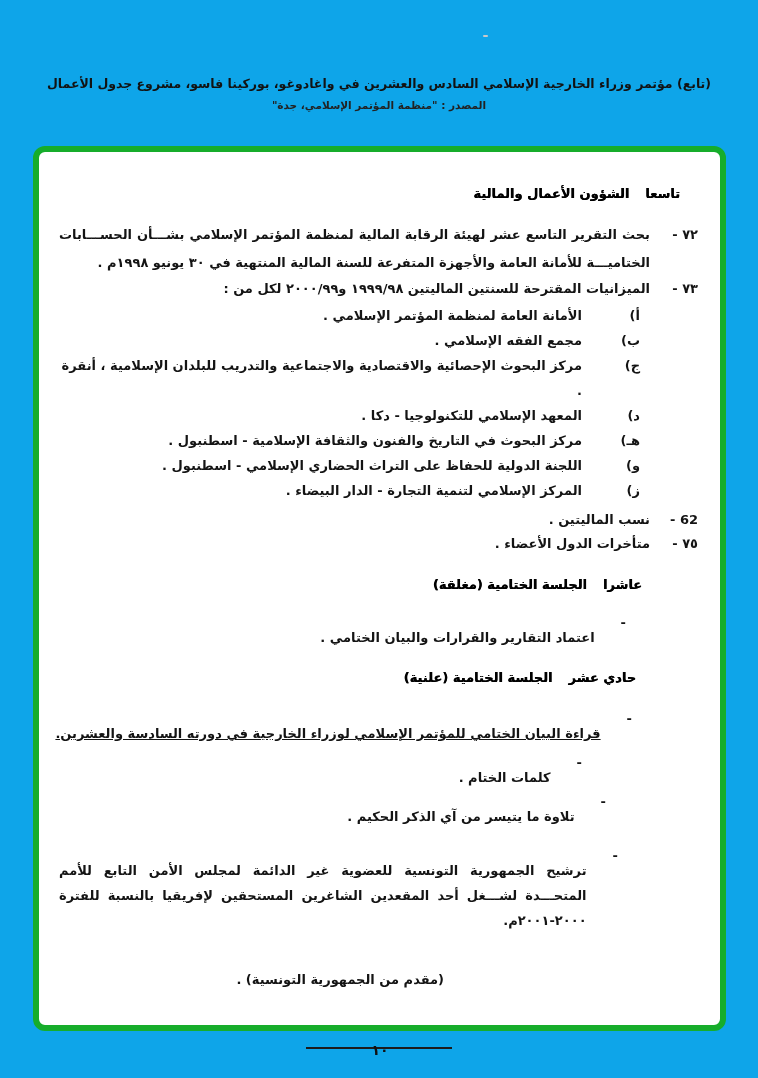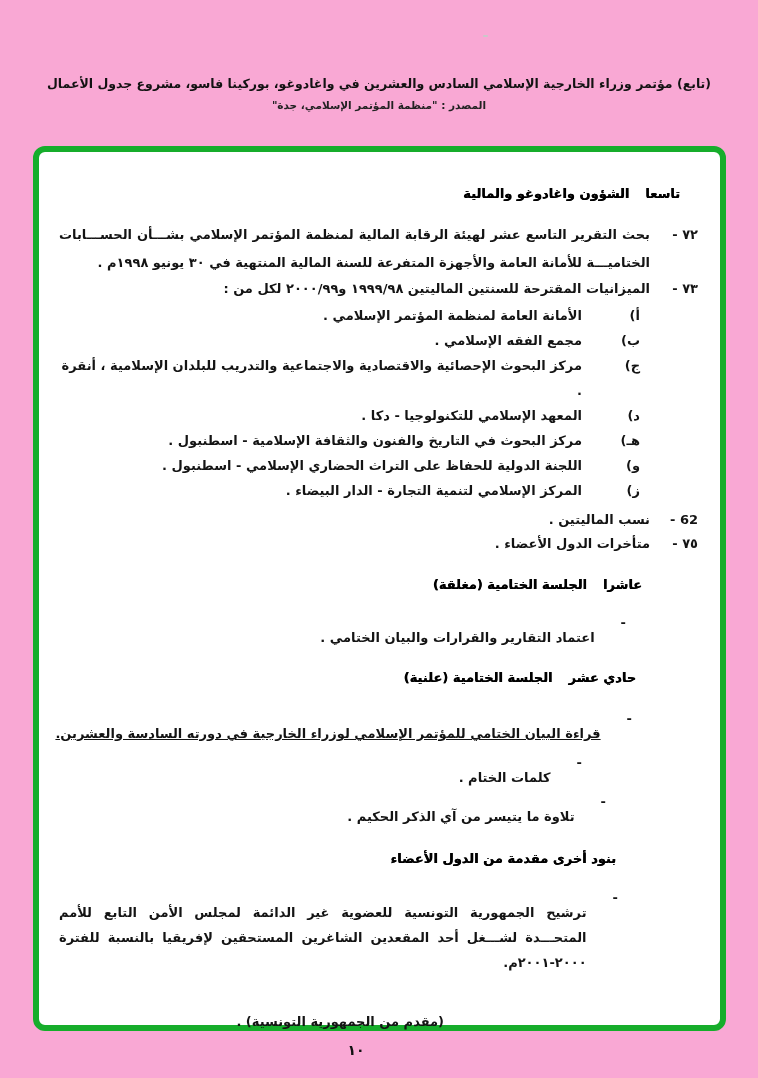--- a/index.html
+++ b/index.html
@@ -3,7 +3,7 @@
 <meta charset="utf-8">
 <style>
   html,body{margin:0;padding:0;background:#fff;}
-  .page{position:relative;width:758px;height:1078px;background:#f9a8d4;overflow:hidden;
+  .page{position:relative;width:758px;height:1078px;background:#0ea5e9;overflow:hidden;
         font-family:"DejaVu Sans",sans-serif;color:#161616;}
   
   .hdr{position:absolute;top:76px;left:0;width:758px;text-align:center;direction:rtl;}

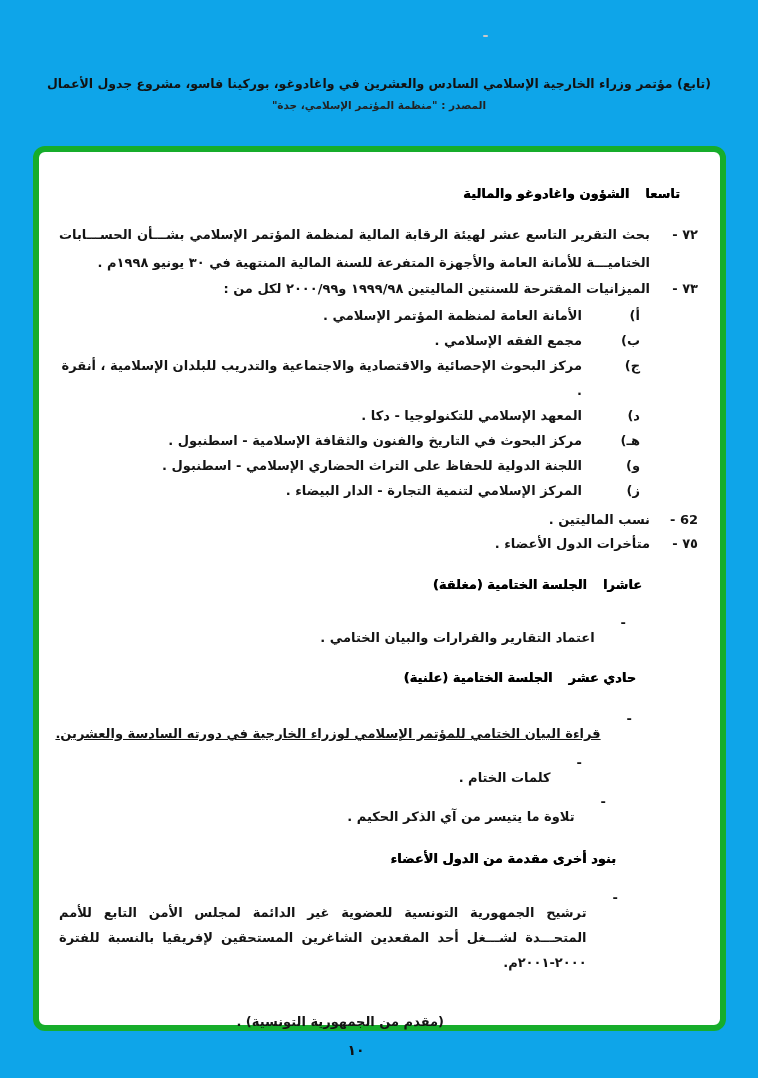--- a/index.html
+++ b/index.html
@@ -72,7 +72,7 @@
 
       <div class="sec sec-9">
         <span class="term">تاسعا</span>
-        <span class="stitle">الشؤون واغادوغو والمالية</span>
+        <span class="stitle">الشؤون الأعمال والمالية</span>
       </div>
 
       <div class="item item-72">

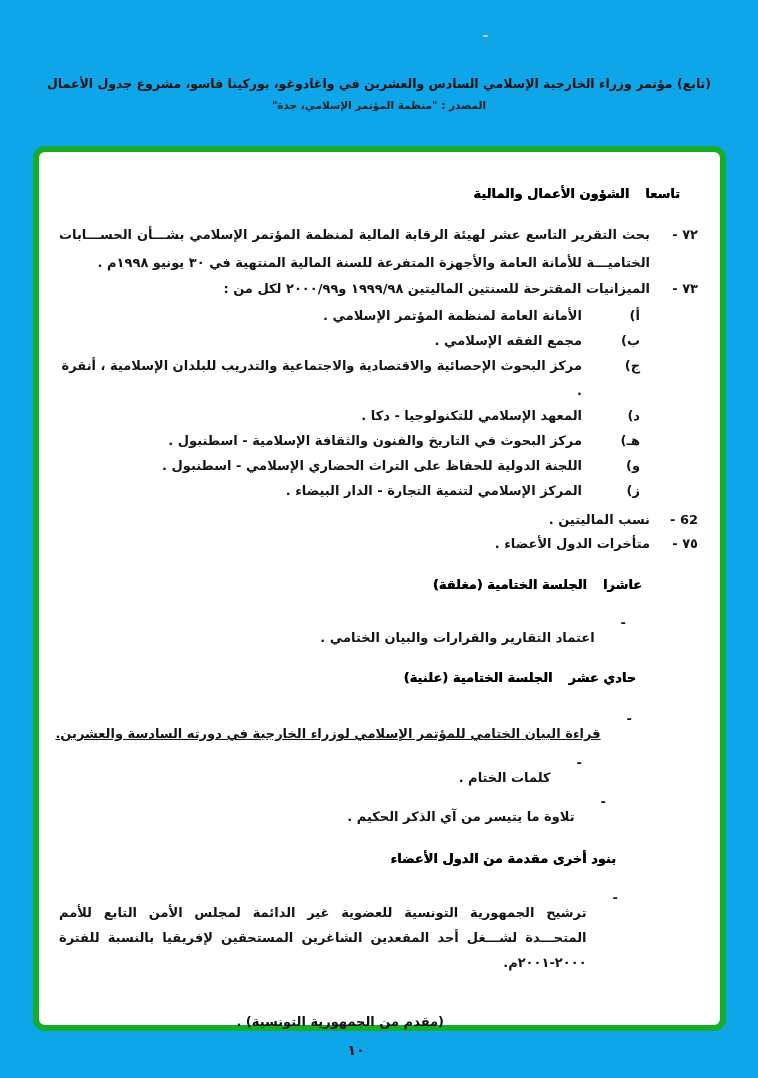--- a/index.html
+++ b/index.html
@@ -156,7 +156,6 @@
         <span class="btxt">تلاوة ما يتيسر من آي الذكر الحكيم .</span>
       </div>
 
-      <div class="oheading">بنود أخرى مقدمة من الدول الأعضاء</div>
 
       <div class="bullet b-tunis">
         <span class="dash">-</span>

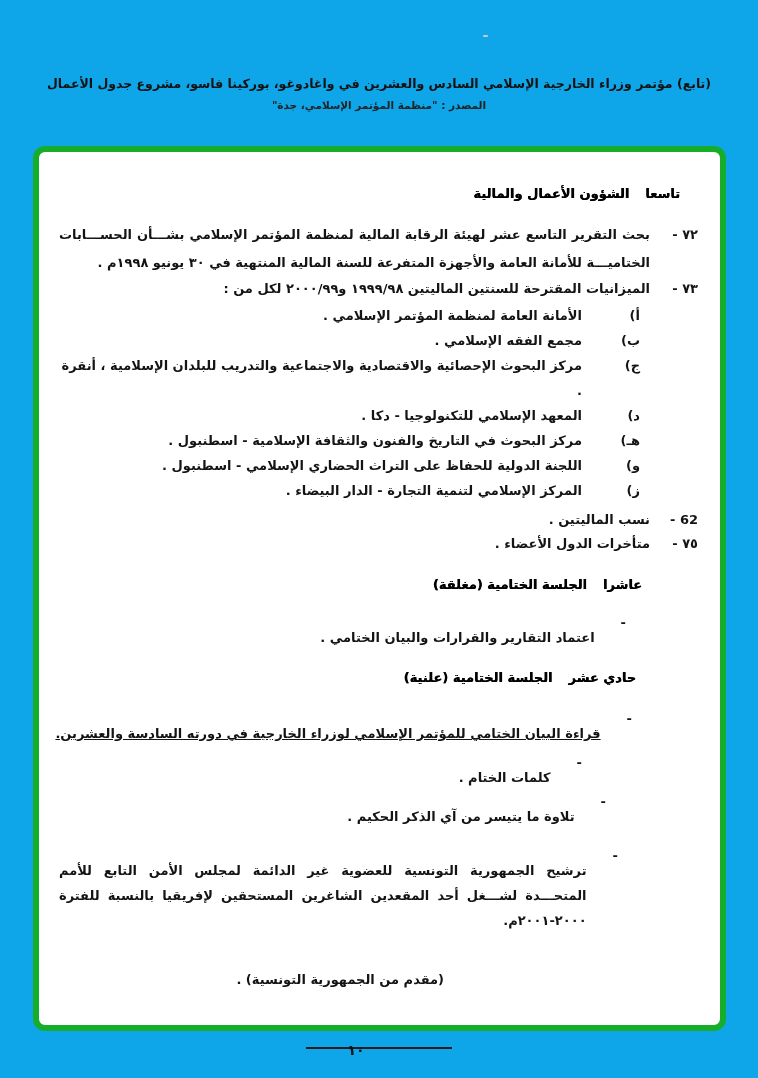--- a/index.html
+++ b/index.html
@@ -52,7 +52,7 @@
   .divider{width:146px;height:2px;background:#1c1c1c;margin:55px 246px 0 auto;}
   
   .pageno{position:absolute;top:1042px;left:0;width:712px;text-align:center;
-          font-size:14px;font-weight:700;color:#111;direction:rtl;}
+          font-size:14px;font-weight:700;color:#111;direction:rtl;padding-left:24px;}
 </style>
 </head>
 <body>

